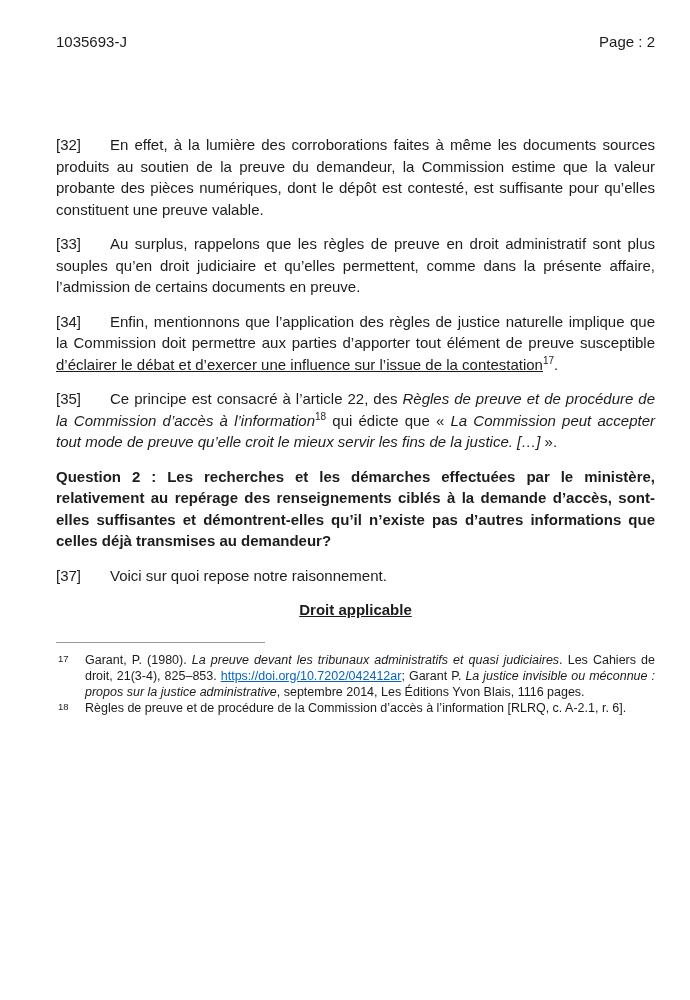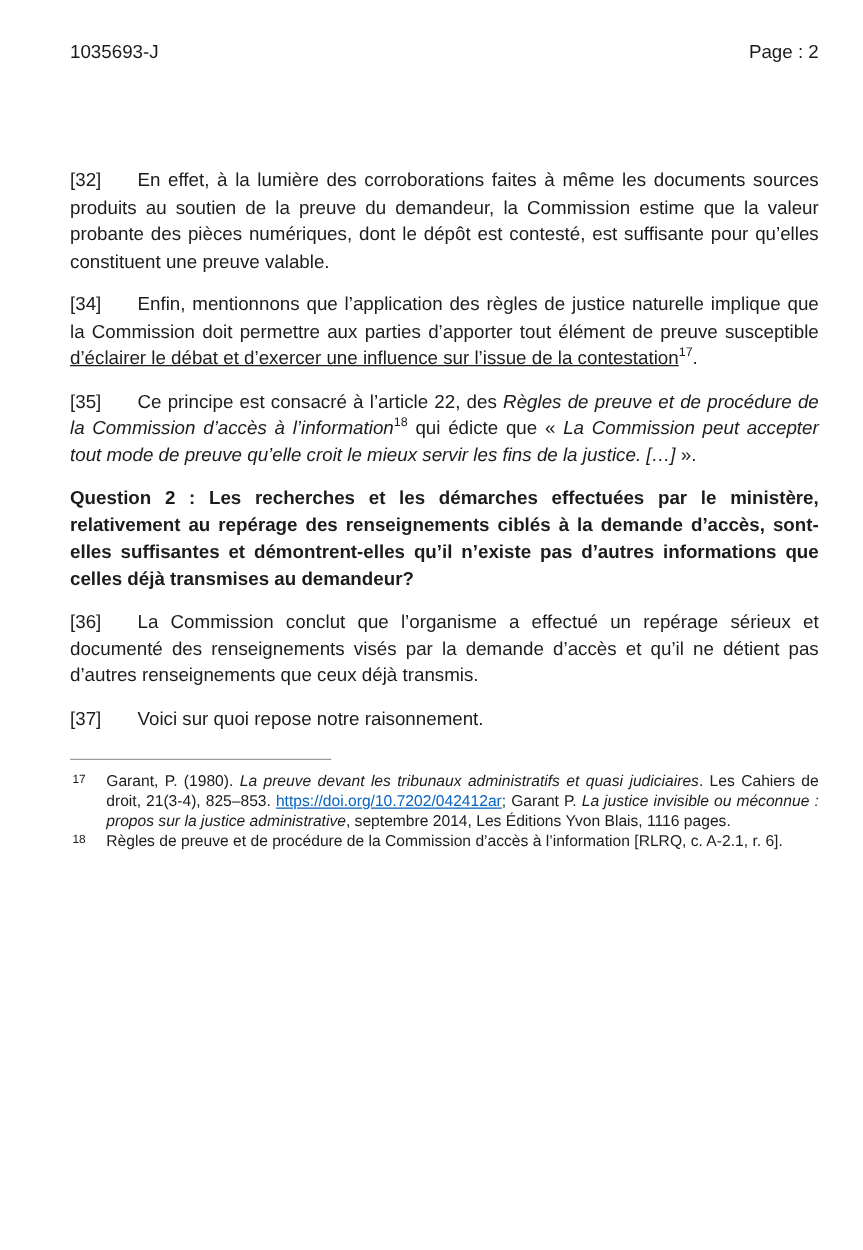--- a/index.html
+++ b/index.html
@@ -65,6 +65,7 @@
 
   <div class="doc-body" id="doc-body">
       <p class="block para"><span class="pnum">[32]</span><span>En effet, à la lumière des corroborations faites à même les documents sources produits au soutien de la preuve du demandeur, la Commission estime que la valeur probante des pièces numériques, dont le dépôt est contesté, est suffisante pour qu’elles constituent une preuve valable.</span></p>
+      <p class="block para"><span class="pnum">[33]</span><span>Au surplus, rappelons que les règles de preuve en droit administratif sont plus souples qu’en droit judiciaire et qu’elles permettent, comme dans la présente affaire, l’admission de certains documents en preuve.</span></p>
       <p class="block para"><span class="pnum">[34]</span><span>Enfin, mentionnons que l’application des règles de justice naturelle implique que la Commission doit permettre aux parties d’apporter tout élément de preuve susceptible </span><span class="ul">d’éclairer le débat et d’exercer une influence sur l’issue de la contestation</span><sup class="ref">17</sup><span>.</span></p>
       <p class="block para"><span class="pnum">[35]</span><span>Ce principe est consacré à l’article 22, des </span><span class="it">Règles de preuve et de procédure de la Commission d’accès à l’information</span><sup class="ref">18</sup><span> qui édicte que « </span><span class="it">La Commission peut accepter tout mode de preuve qu’elle croit le mieux servir les fins de la justice. […]</span><span> ».</span></p>
       <p class="block question"><span>Question 2 : Les recherches et les démarches effectuées par le ministère, relativement au repérage des renseignements ciblés à la demande d’accès, sont-elles suffisantes et démontrent-elles qu’il n’existe pas d’autres informations que celles déjà transmises au demandeur?</span></p>

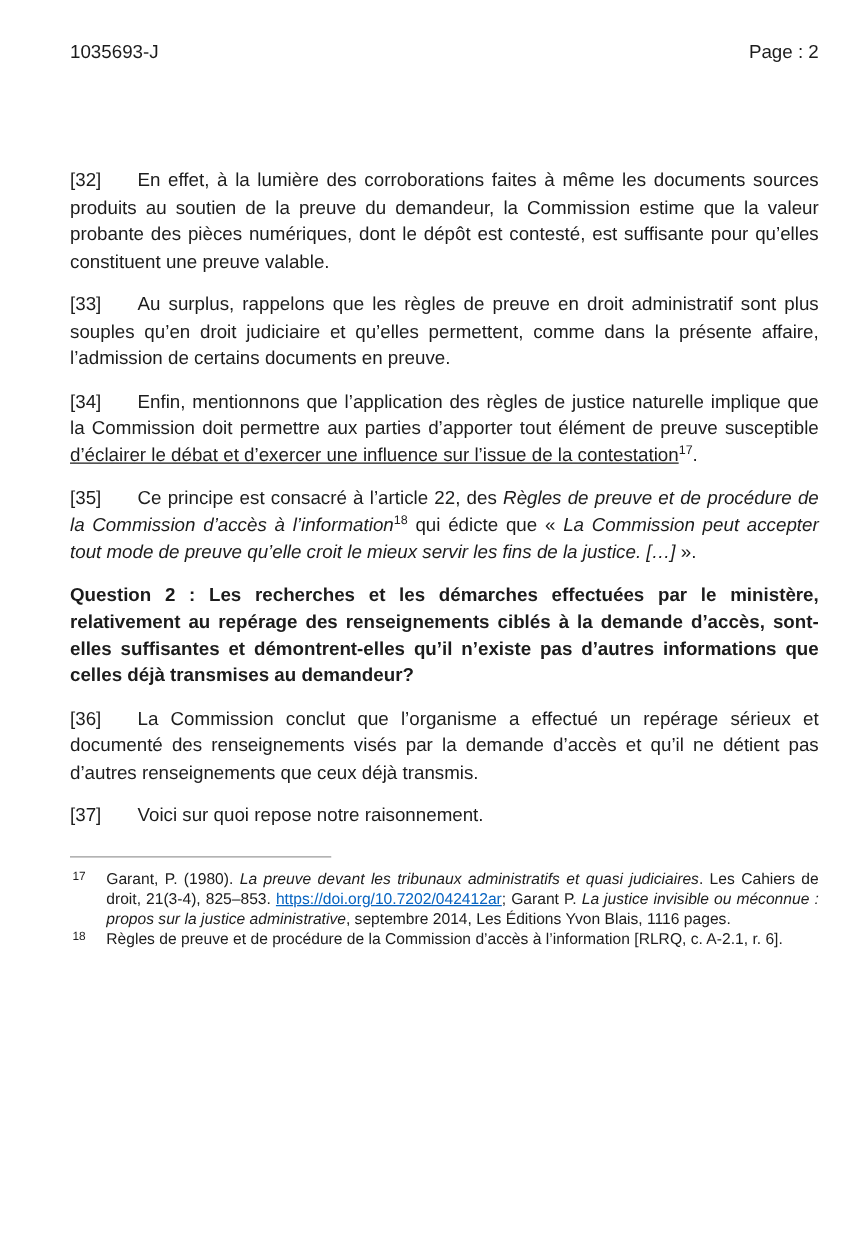--- a/index.html
+++ b/index.html
@@ -69,7 +69,6 @@
       <p class="block para"><span class="pnum">[34]</span><span>Enfin, mentionnons que l’application des règles de justice naturelle implique que la Commission doit permettre aux parties d’apporter tout élément de preuve susceptible </span><span class="ul">d’éclairer le débat et d’exercer une influence sur l’issue de la contestation</span><sup class="ref">17</sup><span>.</span></p>
       <p class="block para"><span class="pnum">[35]</span><span>Ce principe est consacré à l’article 22, des </span><span class="it">Règles de preuve et de procédure de la Commission d’accès à l’information</span><sup class="ref">18</sup><span> qui édicte que « </span><span class="it">La Commission peut accepter tout mode de preuve qu’elle croit le mieux servir les fins de la justice. […]</span><span> ».</span></p>
       <p class="block question"><span>Question 2 : Les recherches et les démarches effectuées par le ministère, relativement au repérage des renseignements ciblés à la demande d’accès, sont-elles suffisantes et démontrent-elles qu’il n’existe pas d’autres informations que celles déjà transmises au demandeur?</span></p>
-      <p class="block para"><span class="pnum">[36]</span><span>La Commission conclut que l’organisme a effectué un repérage sérieux et documenté des renseignements visés par la demande d’accès et qu’il ne détient pas d’autres renseignements que ceux déjà transmis.</span></p>
       <p class="block para"><span class="pnum">[37]</span><span>Voici sur quoi repose notre raisonnement.</span></p>
     </div>
 

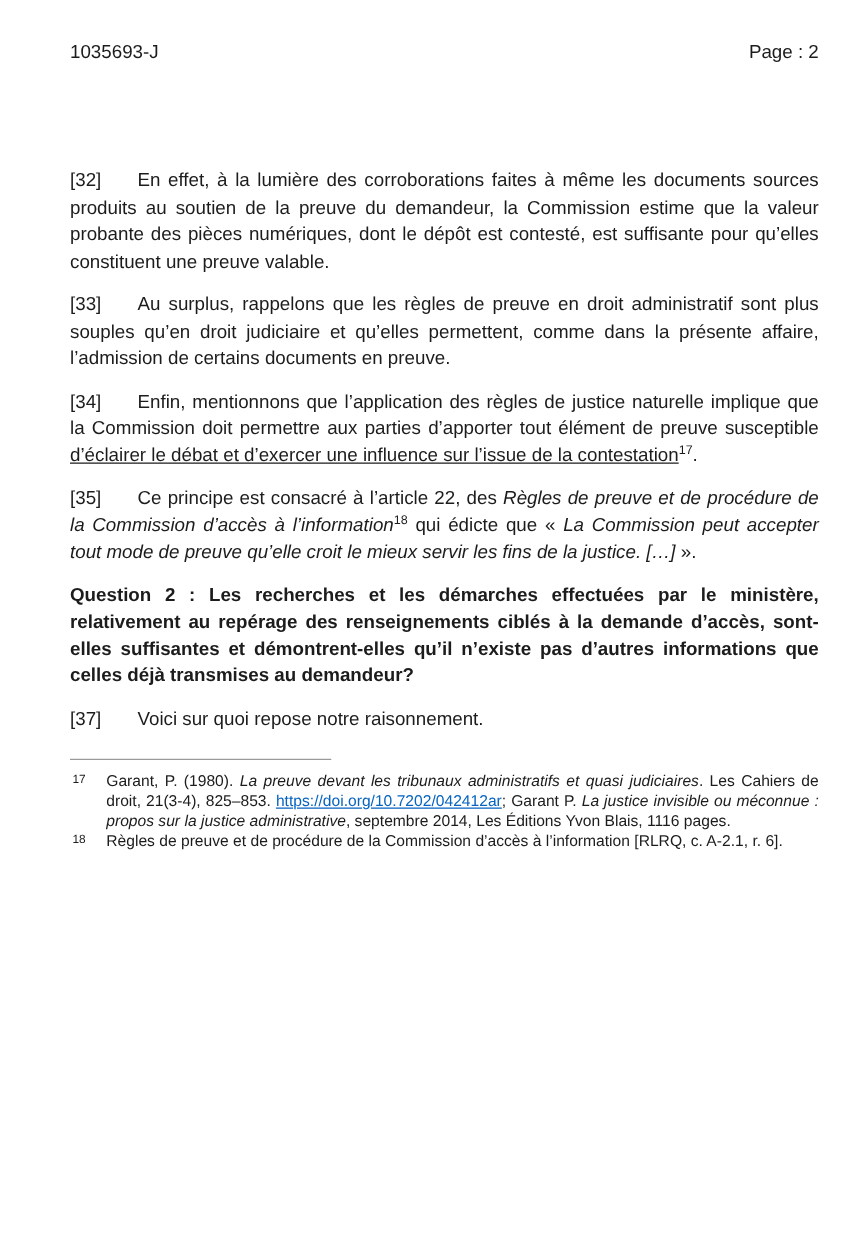--- a/index.html
+++ b/index.html
@@ -70,6 +70,7 @@
       <p class="block para"><span class="pnum">[35]</span><span>Ce principe est consacré à l’article 22, des </span><span class="it">Règles de preuve et de procédure de la Commission d’accès à l’information</span><sup class="ref">18</sup><span> qui édicte que « </span><span class="it">La Commission peut accepter tout mode de preuve qu’elle croit le mieux servir les fins de la justice. […]</span><span> ».</span></p>
       <p class="block question"><span>Question 2 : Les recherches et les démarches effectuées par le ministère, relativement au repérage des renseignements ciblés à la demande d’accès, sont-elles suffisantes et démontrent-elles qu’il n’existe pas d’autres informations que celles déjà transmises au demandeur?</span></p>
       <p class="block para"><span class="pnum">[37]</span><span>Voici sur quoi repose notre raisonnement.</span></p>
+      <p class="block heading"><span class="ul"><span>Droit applicable</span></span></p>
     </div>
 
   <hr class="fn-sep">

